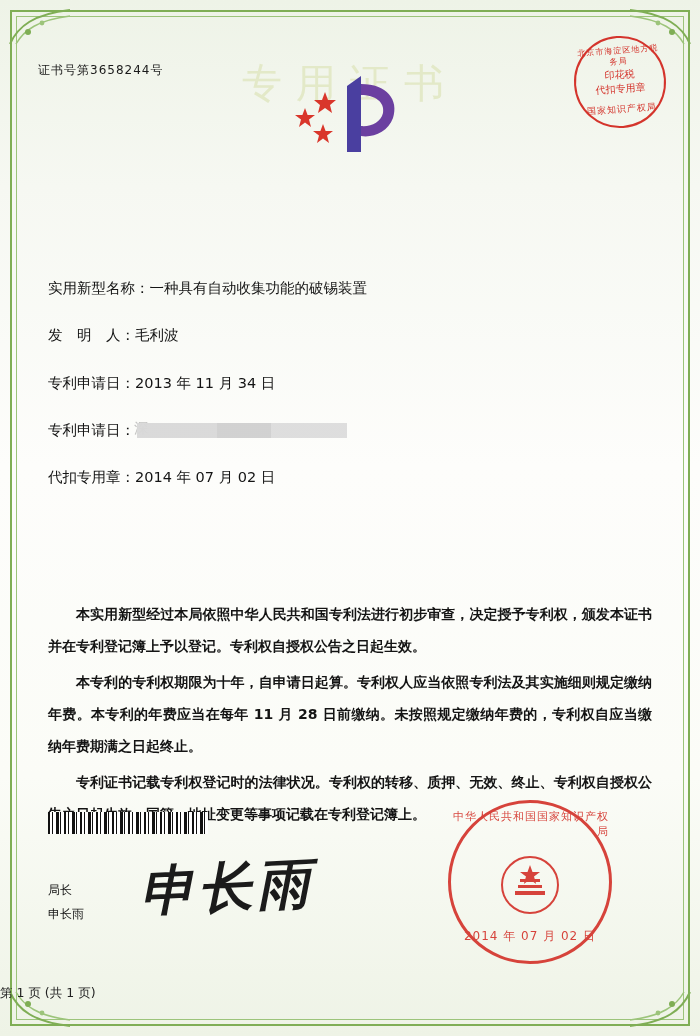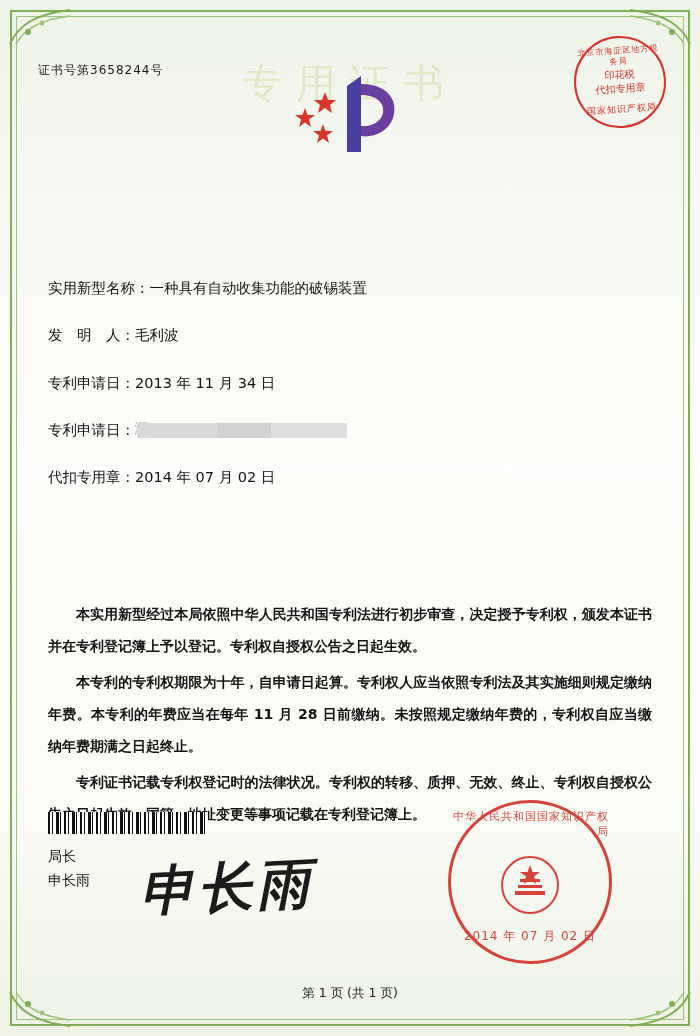--- a/index.html
+++ b/index.html
@@ -113,8 +113,8 @@
   }
 
   .signature-block{
-    position:absolute;left:48px;top:844px;
-    font-size:14px;color:#141414;line-height:24px;
+    position:absolute;left:48px;top:878px;
+    font-size:12px;color:#141414;line-height:24px;
   }
   .sig-script{
     position:absolute;left:140px;top:852px;

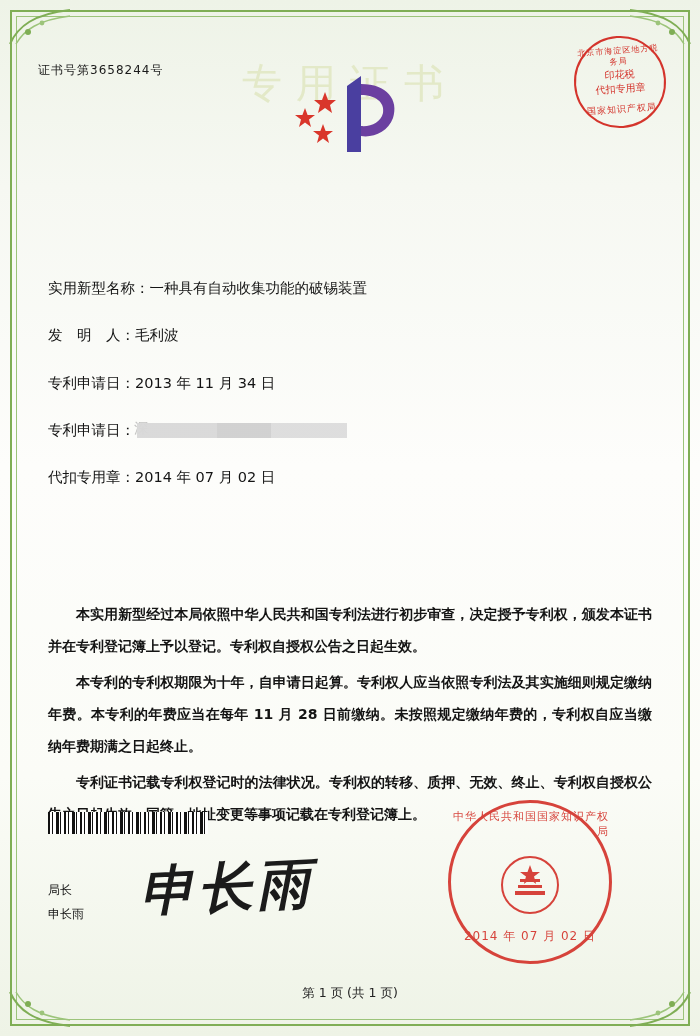--- a/index.html
+++ b/index.html
@@ -146,7 +146,7 @@
 
   .footer{
     position:absolute;left:0;right:0;bottom:34px;
-    text-align:center;font-size:12.5px;color:#222;
+    text-align:left;font-size:12.5px;color:#222;
   }
 </style>
 </head>

